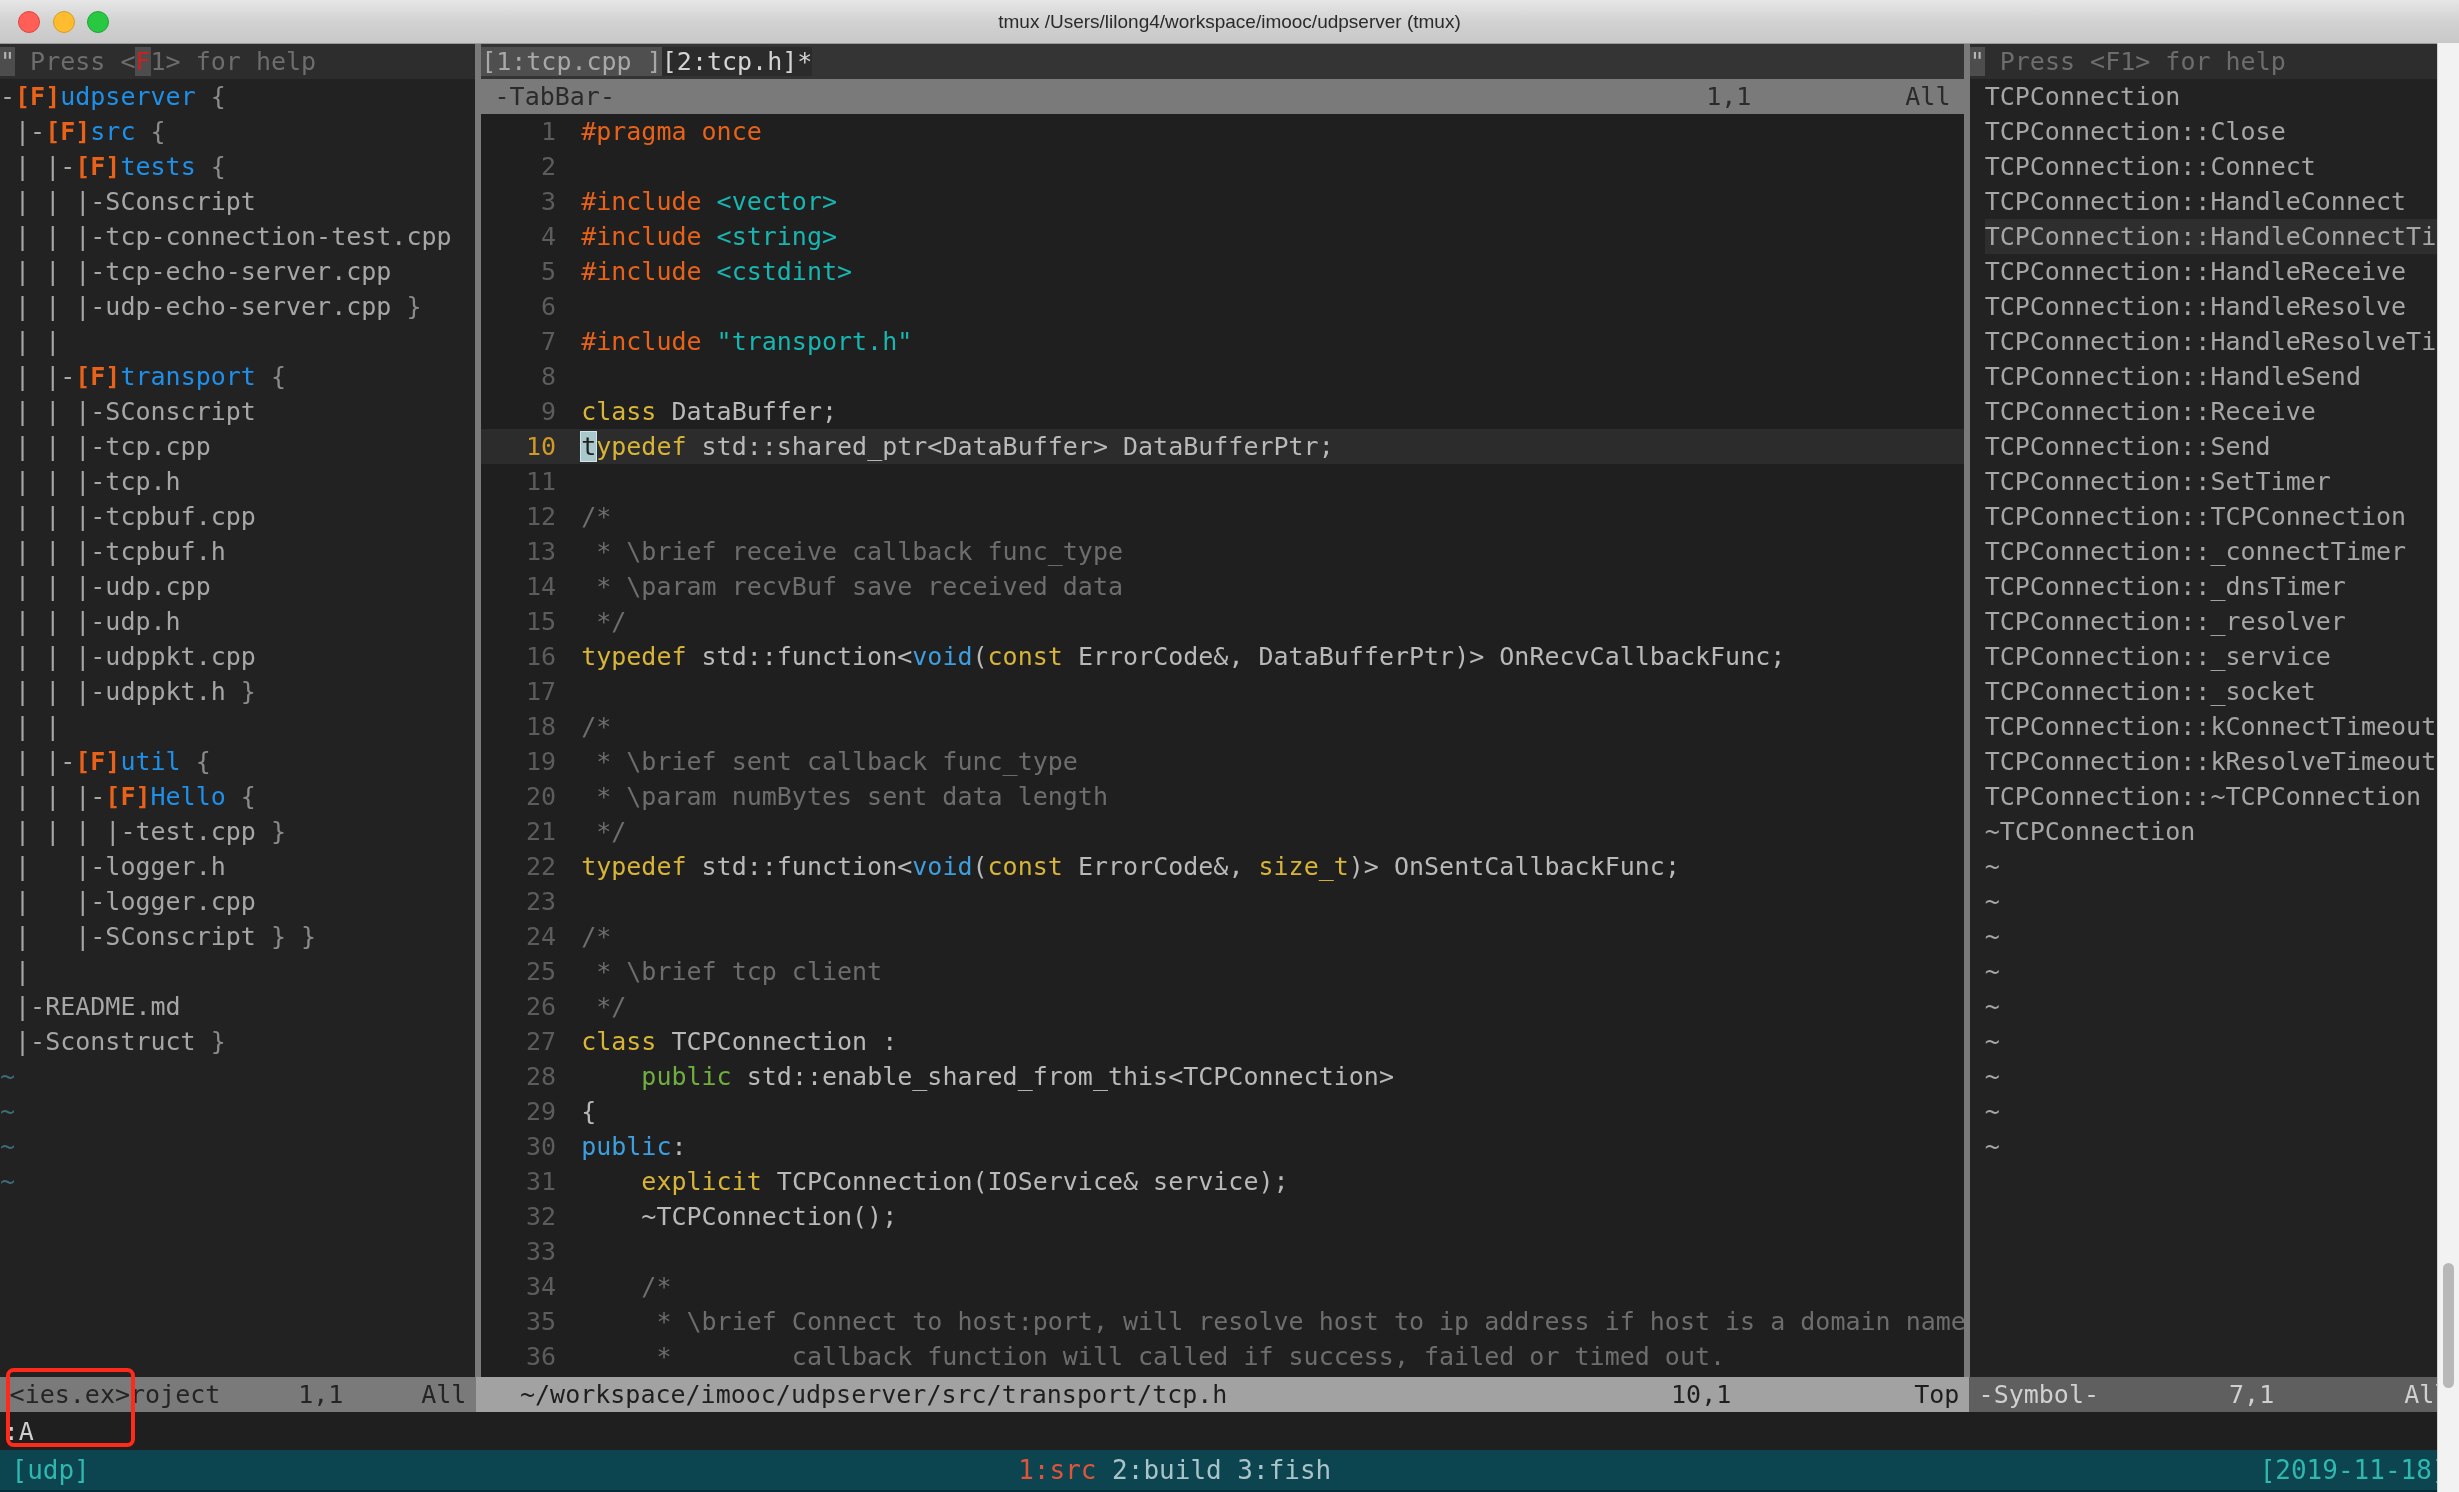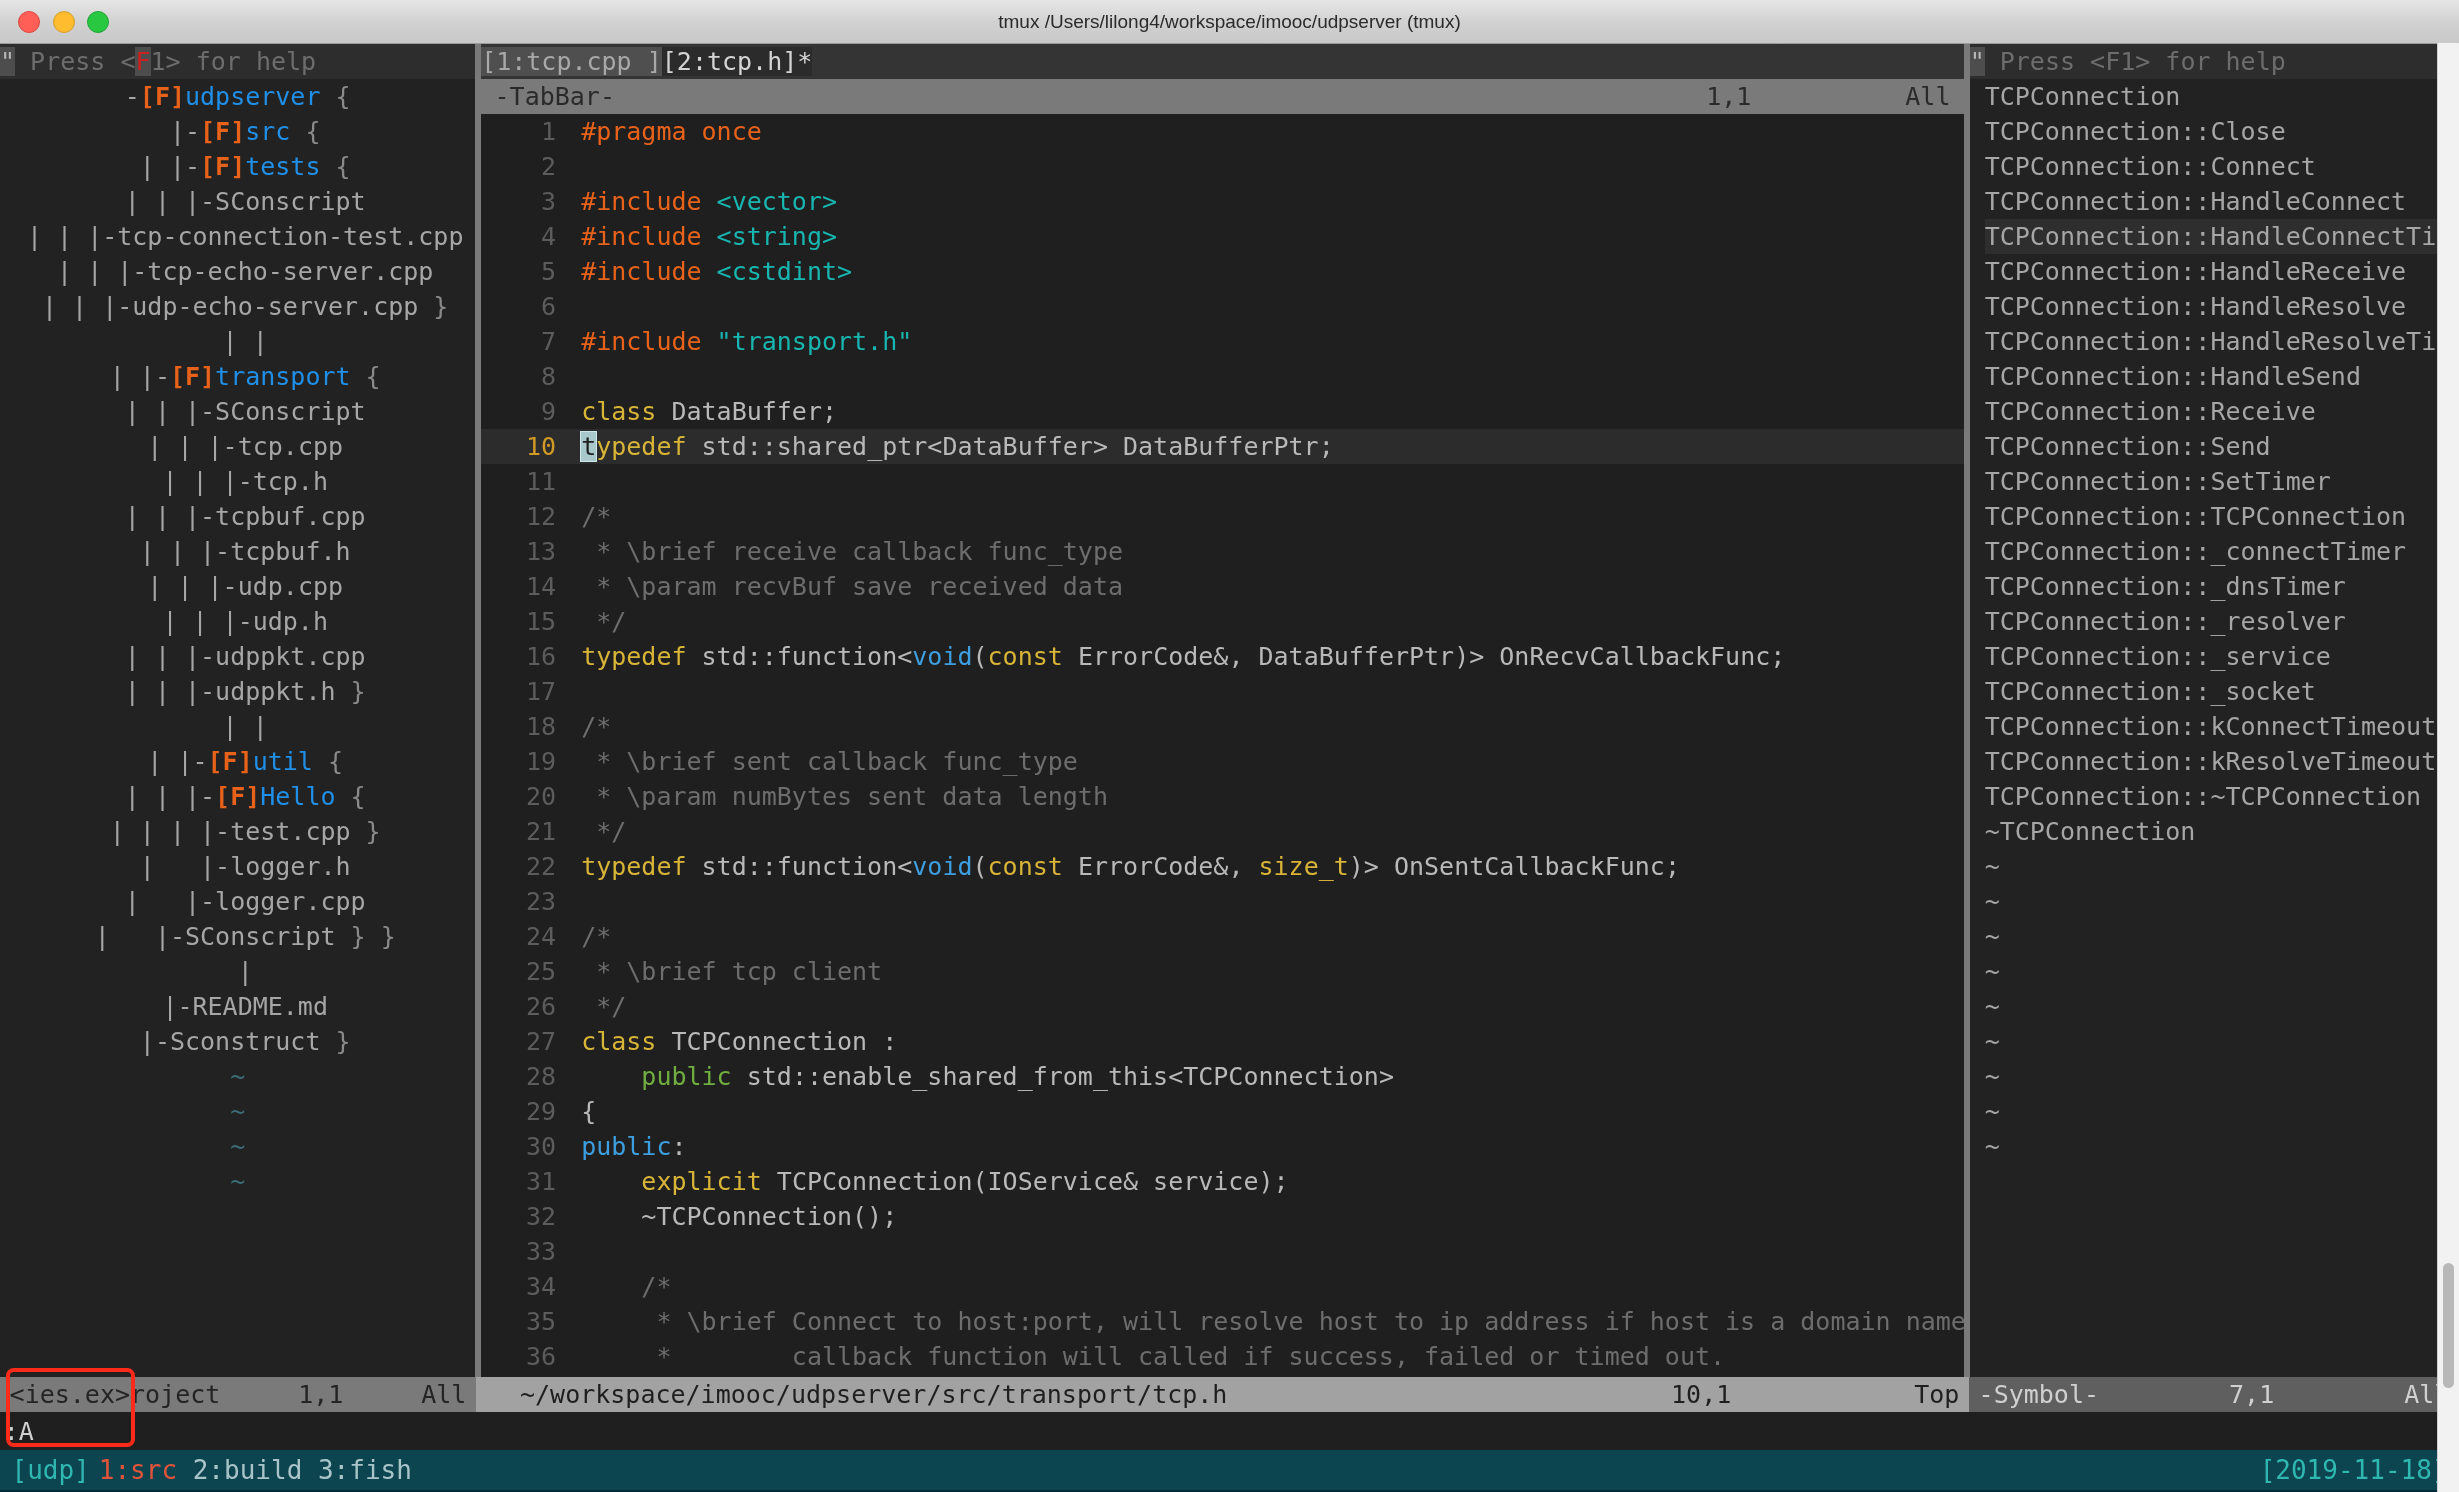--- a/index.html
+++ b/index.html
@@ -63,7 +63,7 @@
   .helpline .q { background: #4d4d4d; color: #b5b5b5; }
   .helpline .f { background: #4d4d4d; color: #cc2020; }
 
-  .treerow { white-space: pre; color: #a6a6a6; text-align: center; }
+  .treerow { white-space: pre; color: #a6a6a6; }
   .tree-f { color: #e8621a; font-weight: bold; }
   .tree-dir { color: #1f8fe8; }
   .tree-brace { color: #8a8a8a; }

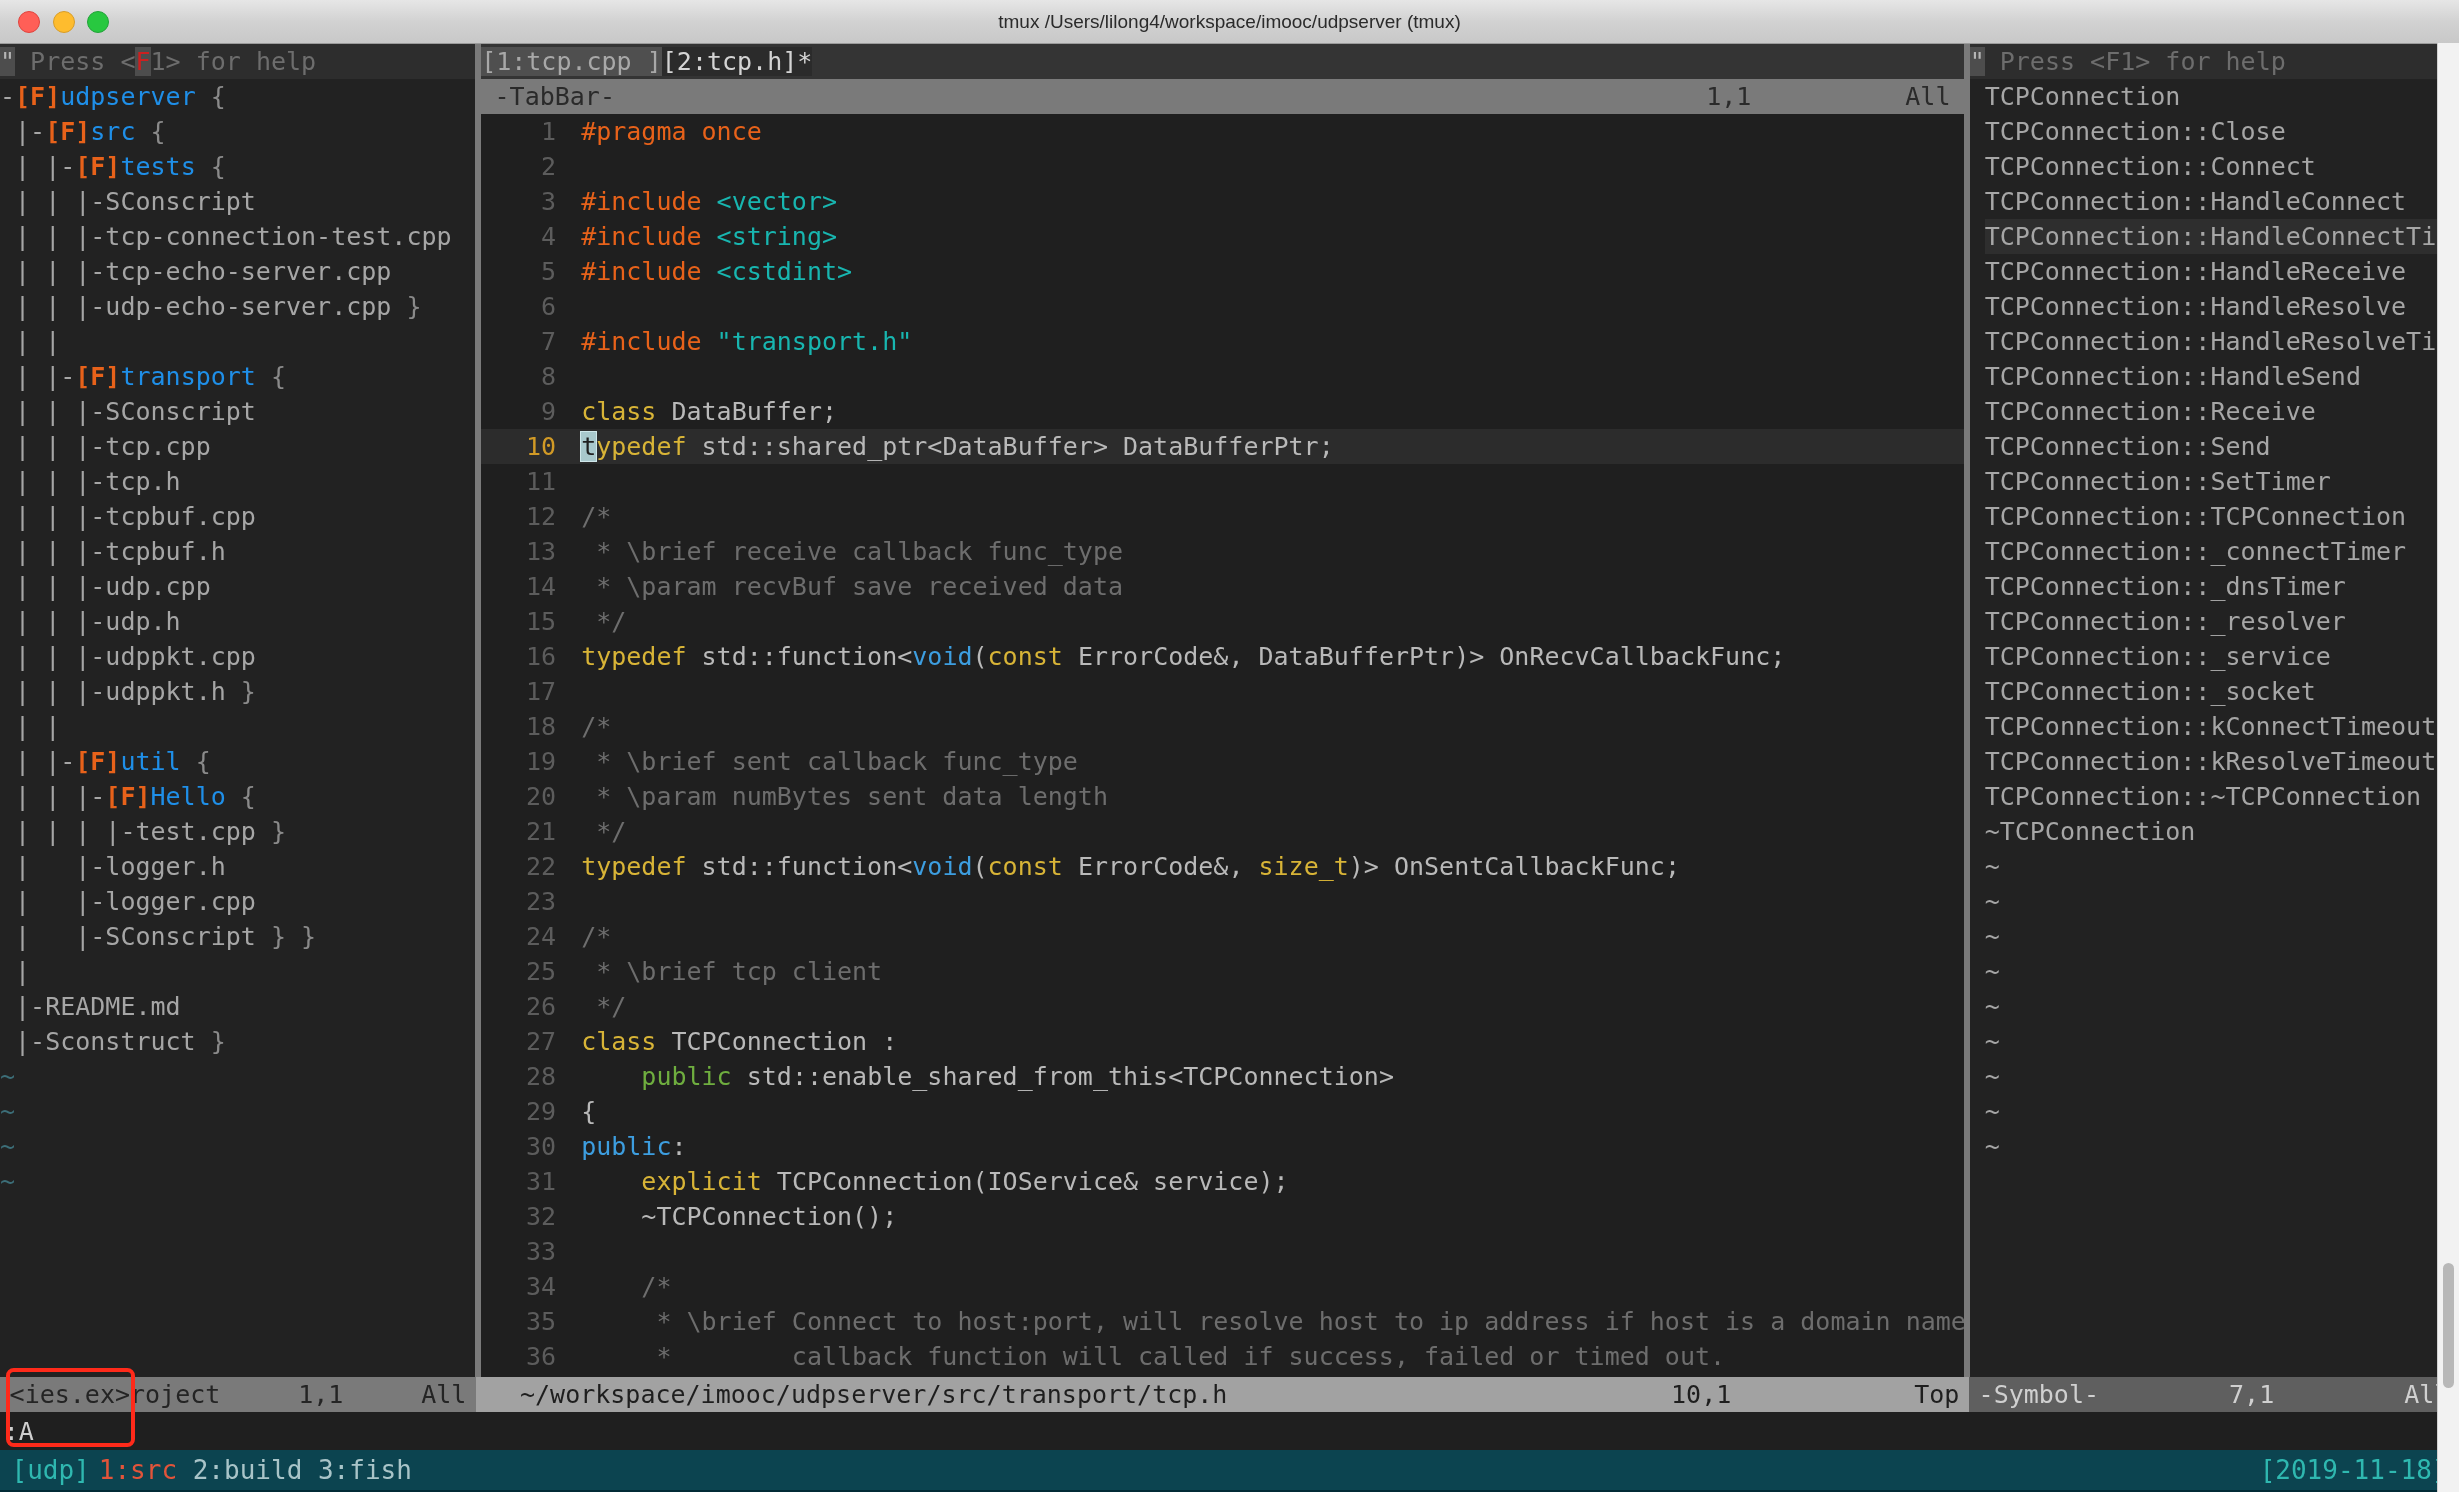--- a/index.html
+++ b/index.html
@@ -127,7 +127,7 @@
     font-size: 26px; padding: 0 11.5px; box-sizing: border-box; gap: 9px;
   }
   .tmuxbar .left  { color: #2fb8b0; }
-  .tmuxbar .center{ flex: 1 1 auto; text-align: left; }
+  .tmuxbar .center{ flex: 1 1 auto; text-align: center; }
   .tmuxbar .right { color: #2fb8b0; }
   .brk { color: #b6b832; }
   .win-cur  { color: #e2543a; }

